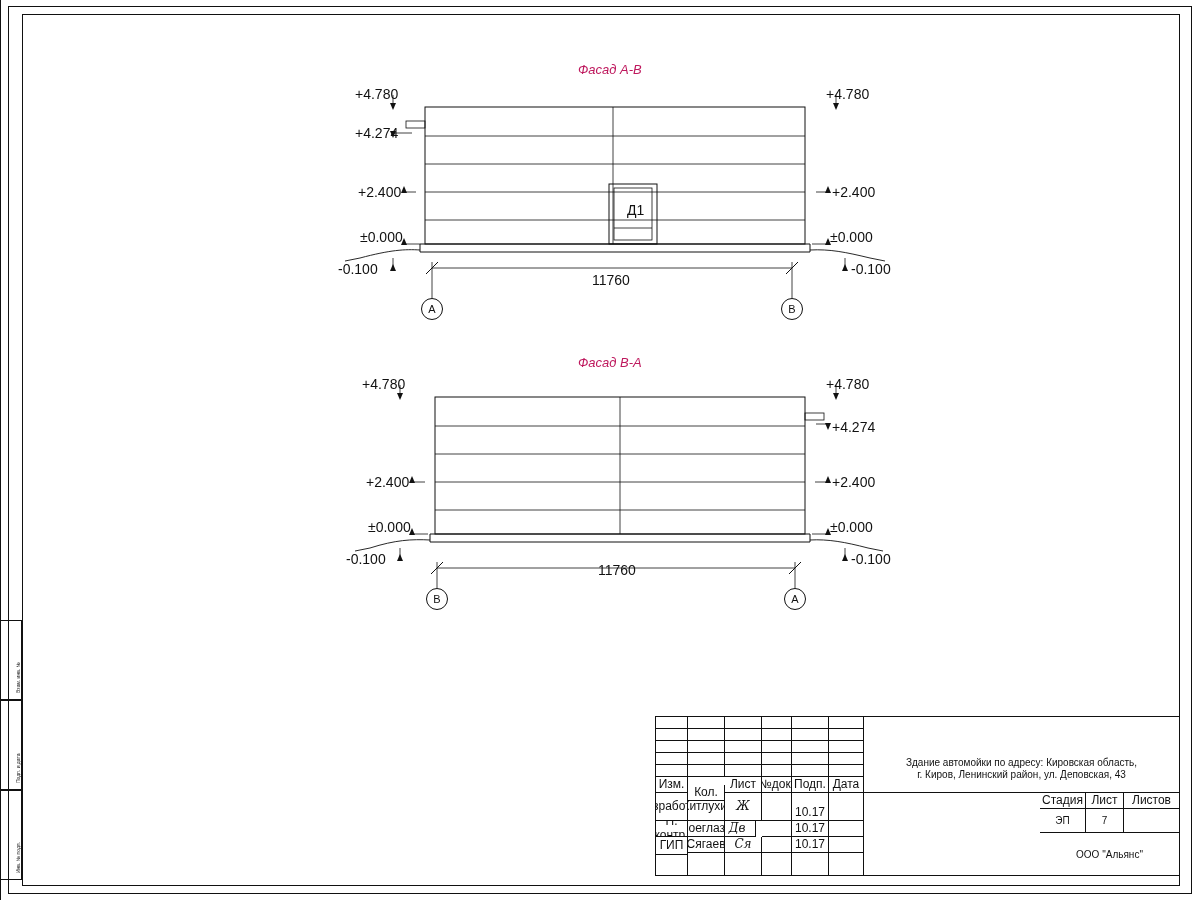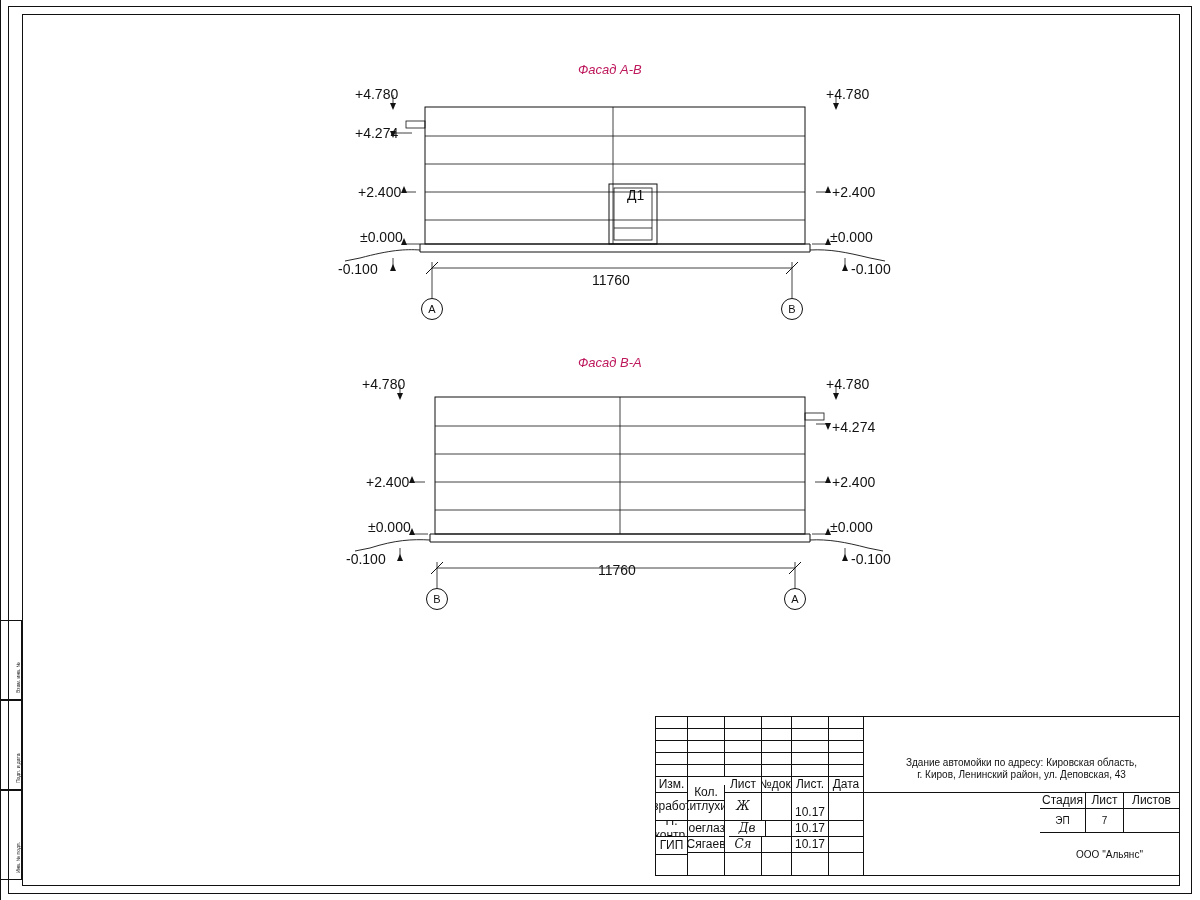--- a/index.html
+++ b/index.html
@@ -197,7 +197,7 @@
   <div class="lbl" style="left:830px; top:229px;">±0.000</div>
   <div class="lbl" style="left:851px; top:261px;">-0.100</div>
 
-  <div class="lbl" style="left:627px; top:187px;">Д1</div>
+  <div class="lbl" style="left:627px; top:202px;">Д1</div>
   <div class="lbl" style="left:592px; top:272px;">11760</div>
 
   <div class="axis-circle" style="left:421px; top:298px;">А</div>

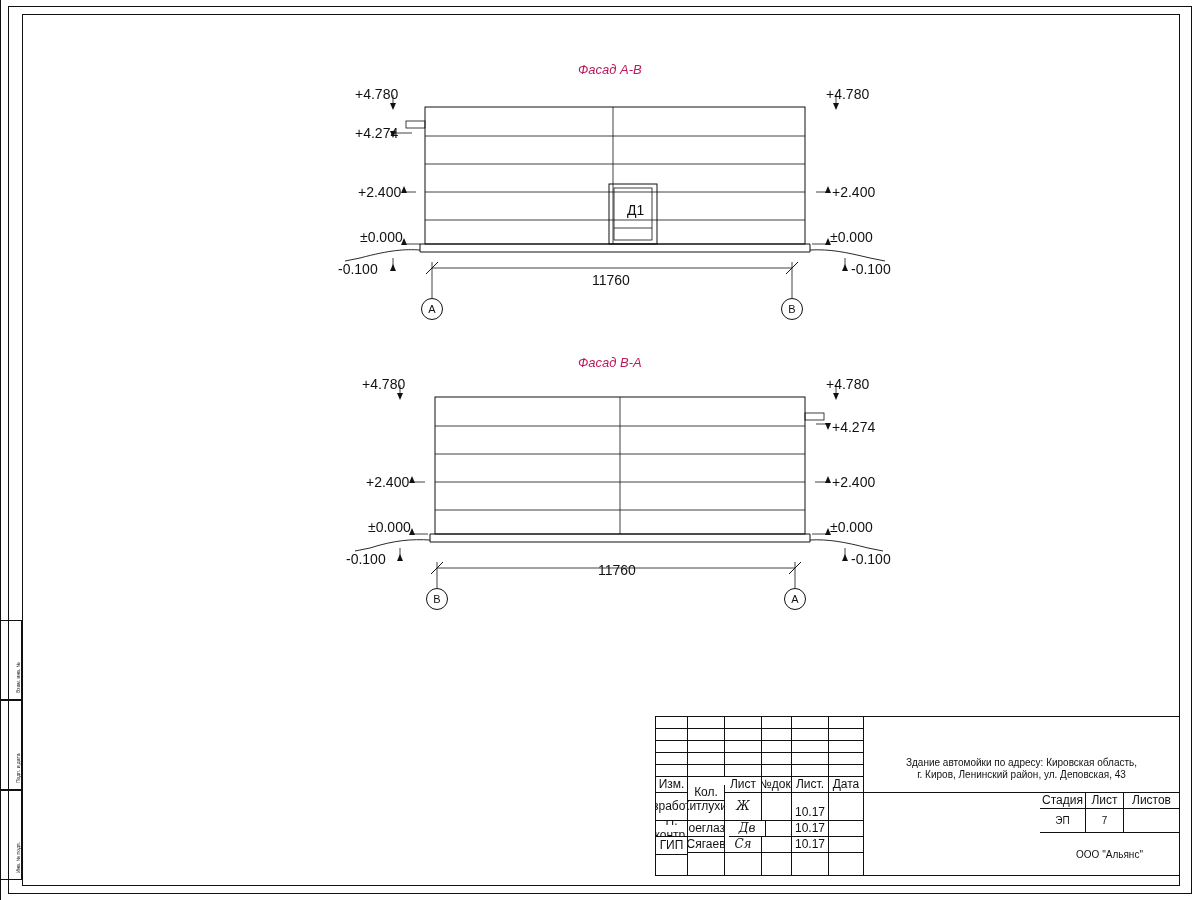--- a/index.html
+++ b/index.html
@@ -308,7 +308,7 @@
     <div class="cell b-r b-b sm" style="left:32px; top:68px; width:37px; height:16px;">Кол.</div>
     <div class="cell b-r b-b sm" style="left:69px; top:60px; width:37px; height:16px;">Лист</div>
     <div class="cell b-r b-b sm" style="left:106px; top:60px; width:30px; height:16px;">№док.</div>
-    <div class="cell b-r b-b sm" style="left:136px; top:60px; width:37px; height:16px;">Лист.</div>
+    <div class="cell b-r b-b sm" style="left:136px; top:60px; width:37px; height:16px;">Подп.</div>
     <div class="cell b-r b-b sm" style="left:173px; top:60px; width:35px; height:16px;">Дата</div>
 
     <div class="cell b-r b-b sm" style="left:0; top:76px; width:32px; height:28px;">Разработал</div>

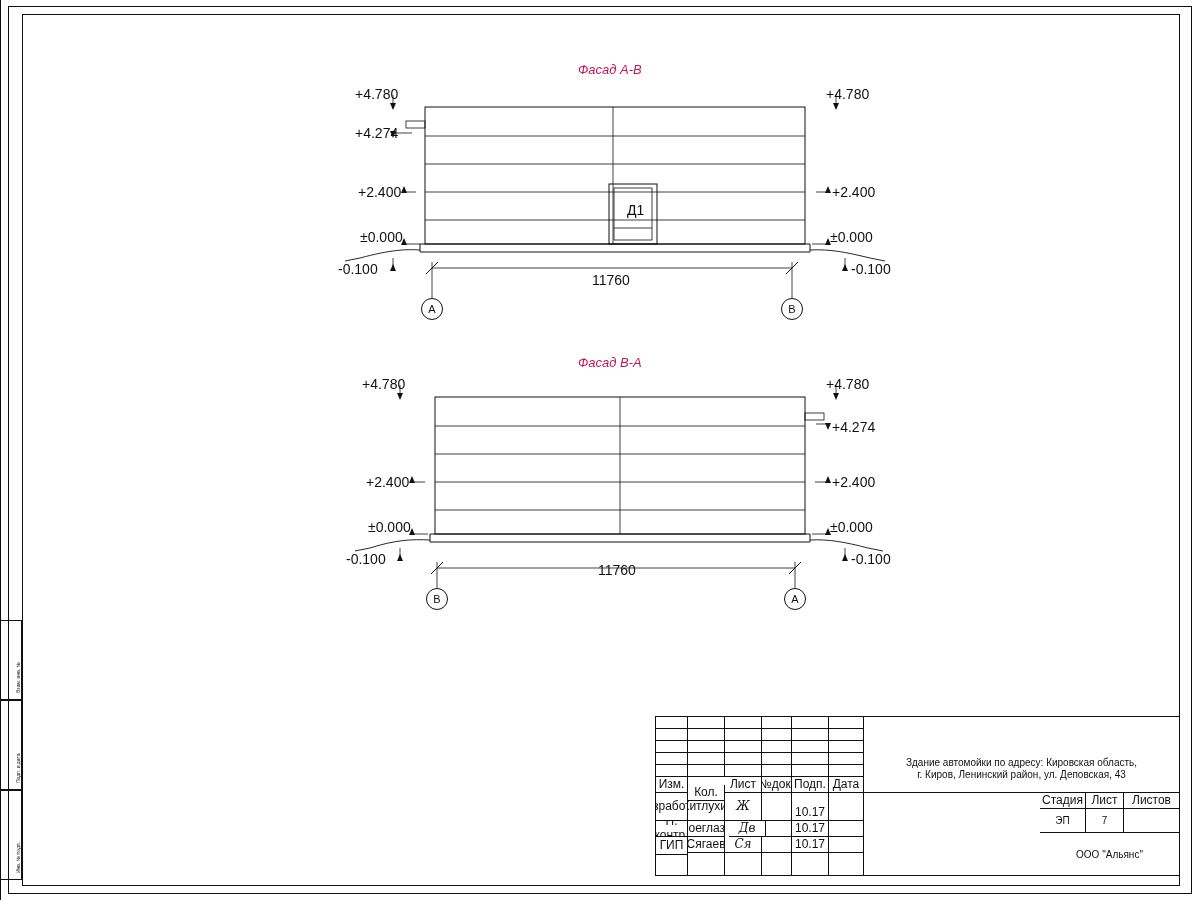--- a/index.html
+++ b/index.html
@@ -320,7 +320,7 @@
 
     <div class="cell b-r b-b sm" style="left:0; top:104px; width:32px; height:16px;">Н. контр.</div>
     <div class="cell b-r b-b sm" style="left:32px; top:104px; width:37px; height:16px;">Двоеглазов</div>
-    <div class="cell b-r b-b handwrite" style="left:73px; top:104px; width:37px; height:16px;">Дв</div>
+    <div class="cell b-r b-b handwrite" style="left:63px; top:104px; width:37px; height:16px;">Дв</div>
     <div class="cell b-r b-b" style="left:106px; top:104px; width:30px; height:16px;"></div>
     <div class="cell b-r b-b sm" style="left:136px; top:104px; width:37px; height:16px;">10.17</div>
     <div class="cell b-r b-b" style="left:173px; top:104px; width:35px; height:16px;"></div>

